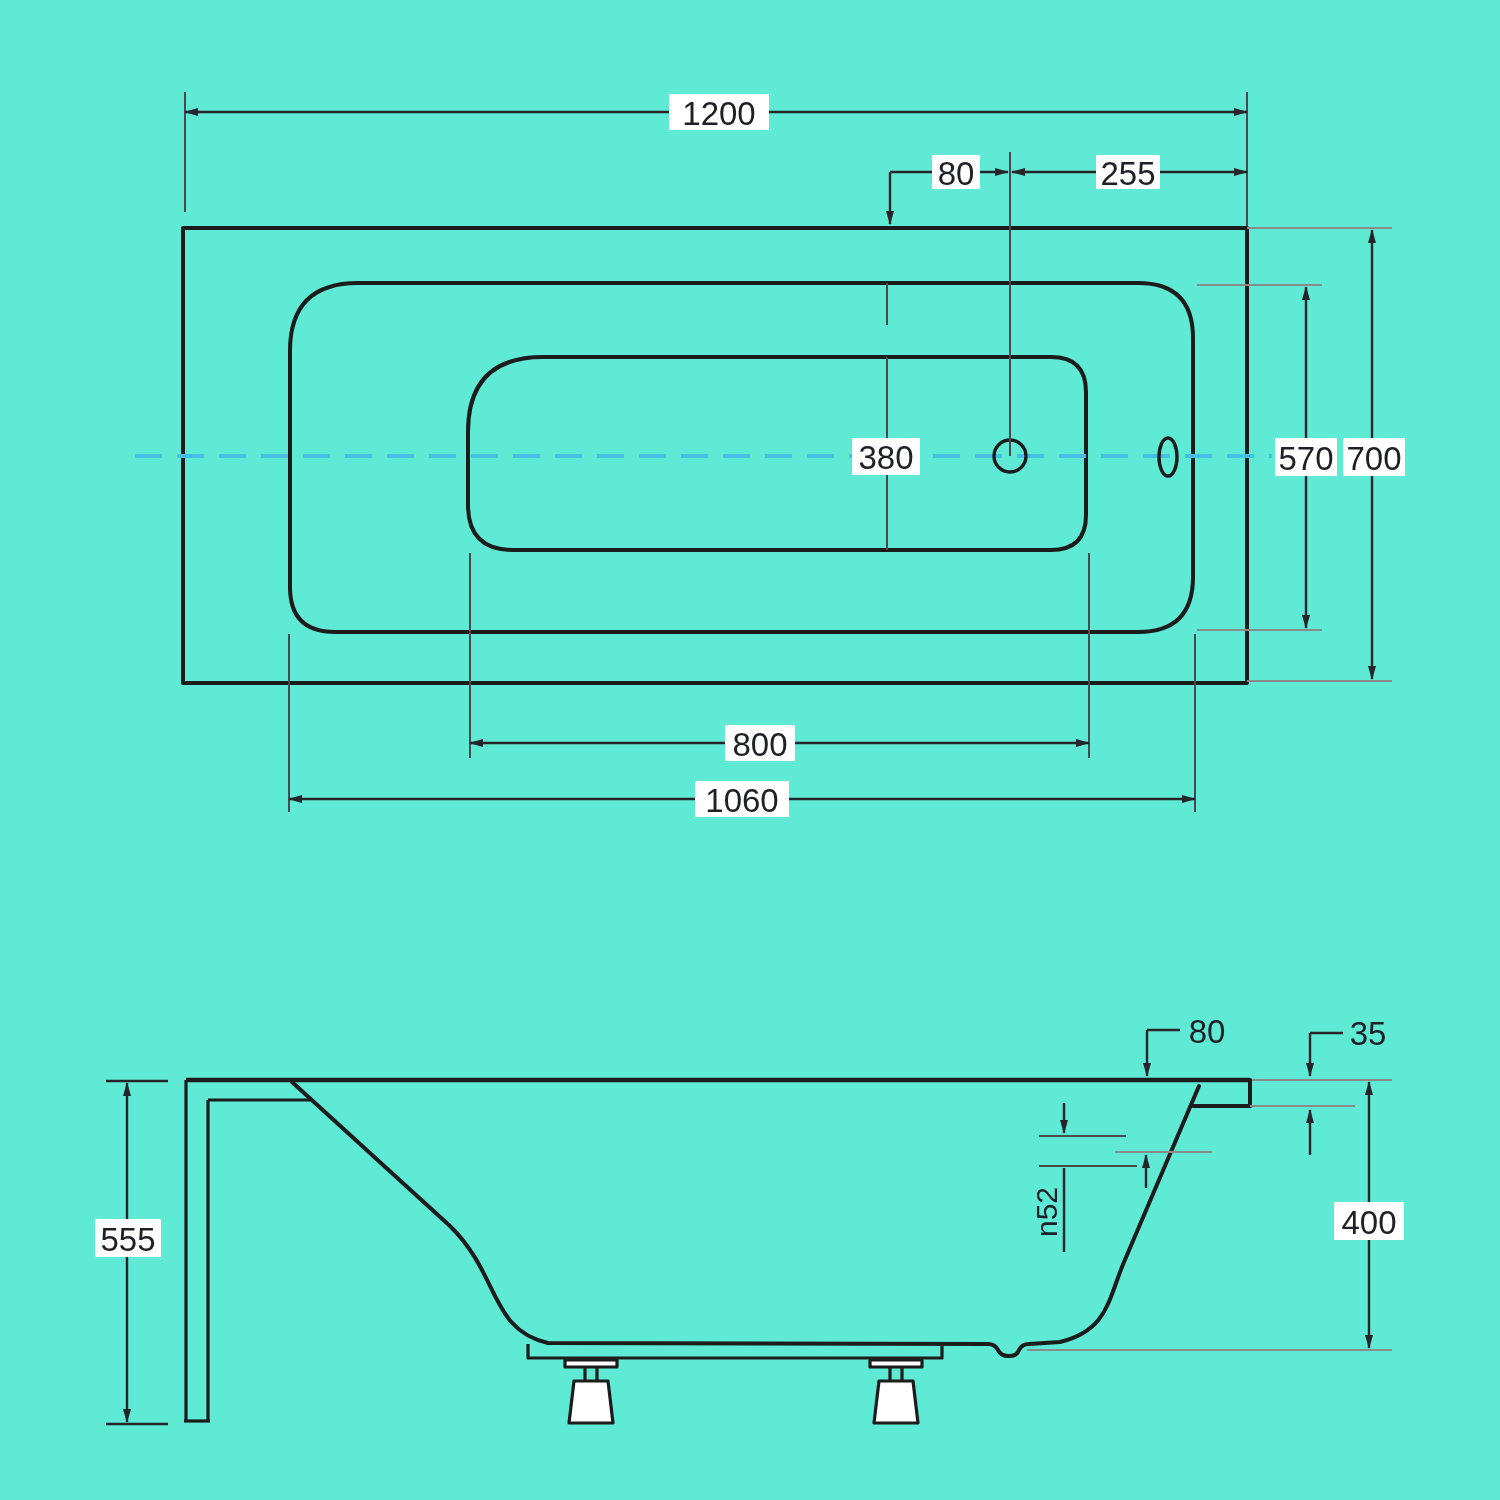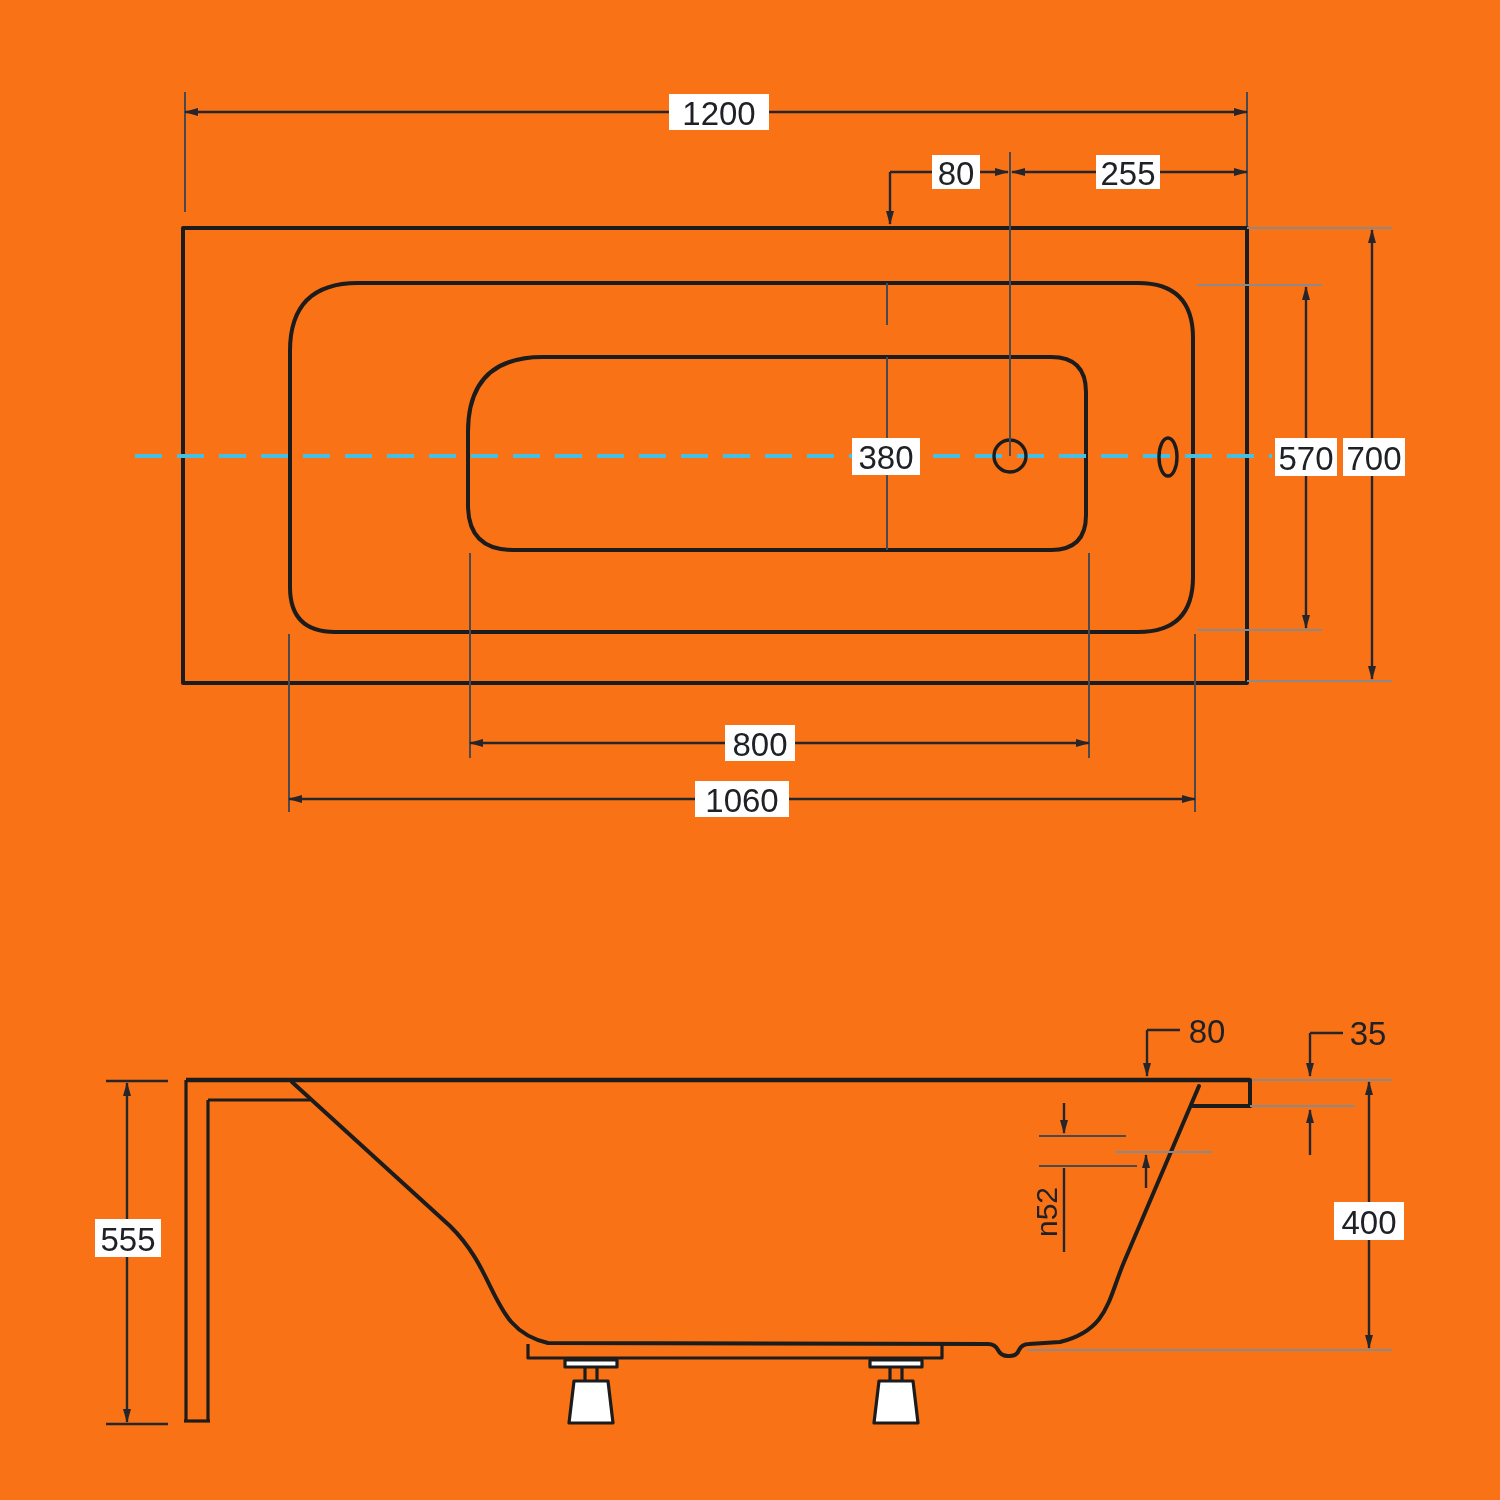--- a/index.html
+++ b/index.html
@@ -14,7 +14,7 @@
     position: relative;
     width: 1500px;
     height: 1500px;
-    background: #f97316;
+    background: #5eead4;
   }
   svg { display: block; }
   .outline  { stroke: #1c1c1c; stroke-width: 4;   fill: none; stroke-linejoin: round; stroke-linecap: round; }

